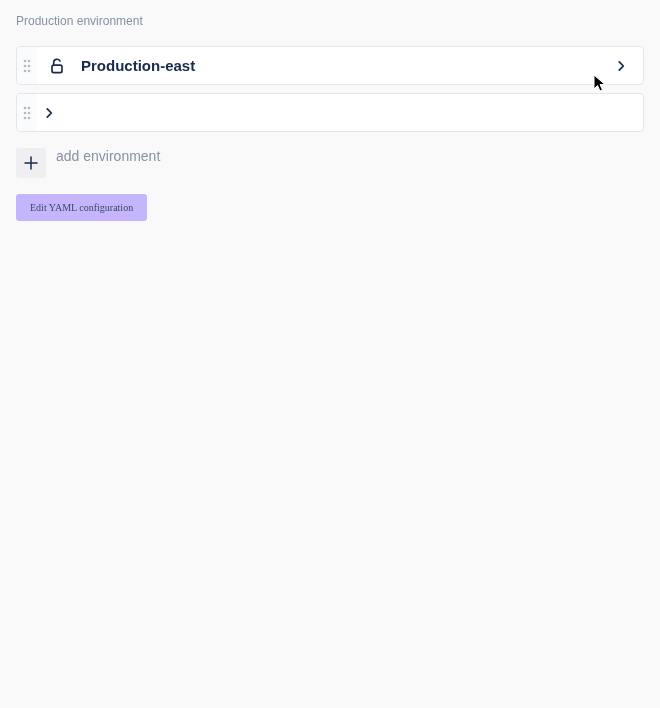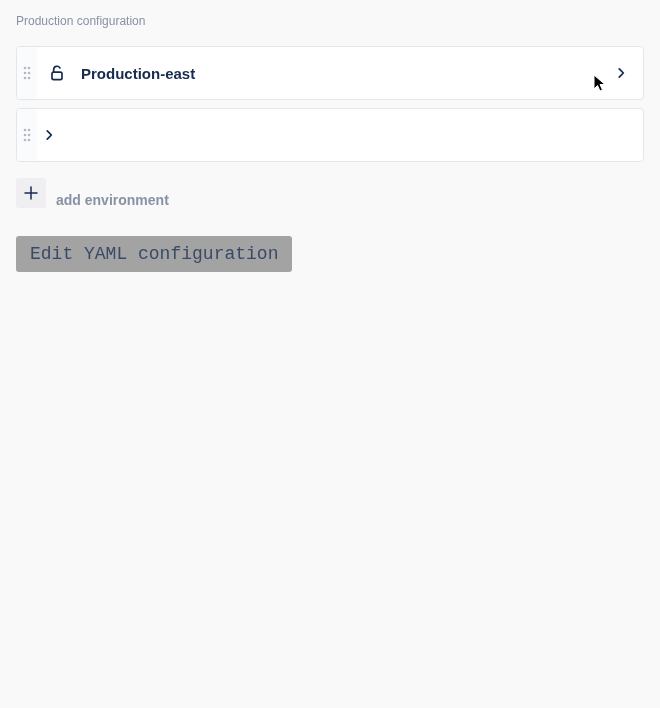--- a/index.html
+++ b/index.html
@@ -112,7 +112,7 @@
 
 
 
-<div class="section-title">Production configuration</div>
+<div class="section-title">Production environment</div>
 
 <div class="env-list">
 

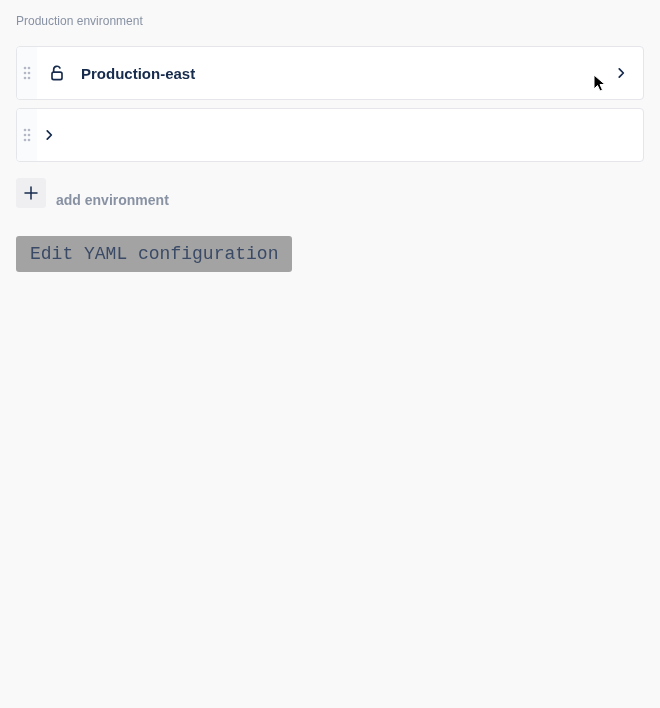--- a/index.html
+++ b/index.html
@@ -30,7 +30,7 @@
       background: #ffffff;
       border: 1px solid #e4e6ea;
       border-radius: 4px;
-      height: 54px;
+      height: 39px;
       overflow: hidden;
       cursor: pointer;
     }

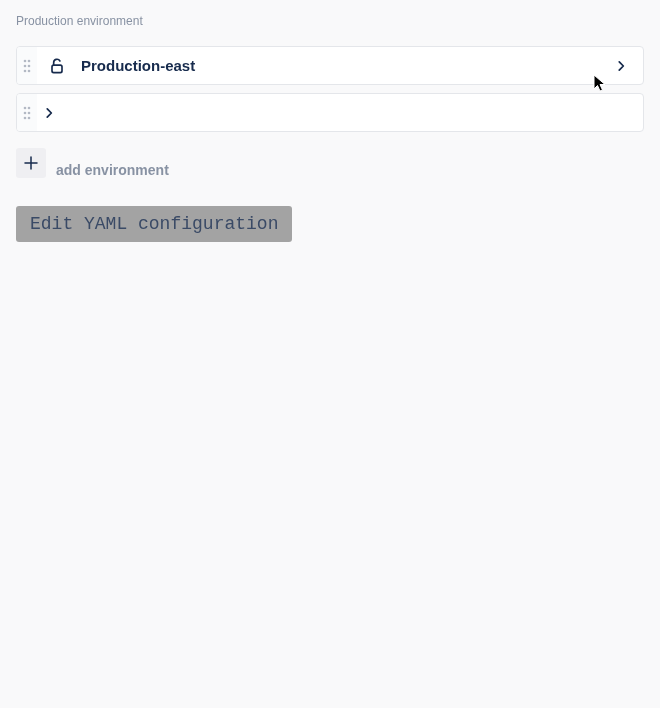--- a/index.html
+++ b/index.html
@@ -66,12 +66,11 @@
     }
     .add-row {
       display: flex;
-      align-items: flex-end;
+      align-items: flex-start;
       gap: 10px;
       margin-top: 14px;
-      margin-bottom: 28px;
+      margin-bottom: 16px;
       cursor: pointer;
-      font-weight: bold;
     }
     .add-icon-box {
       width: 30px;

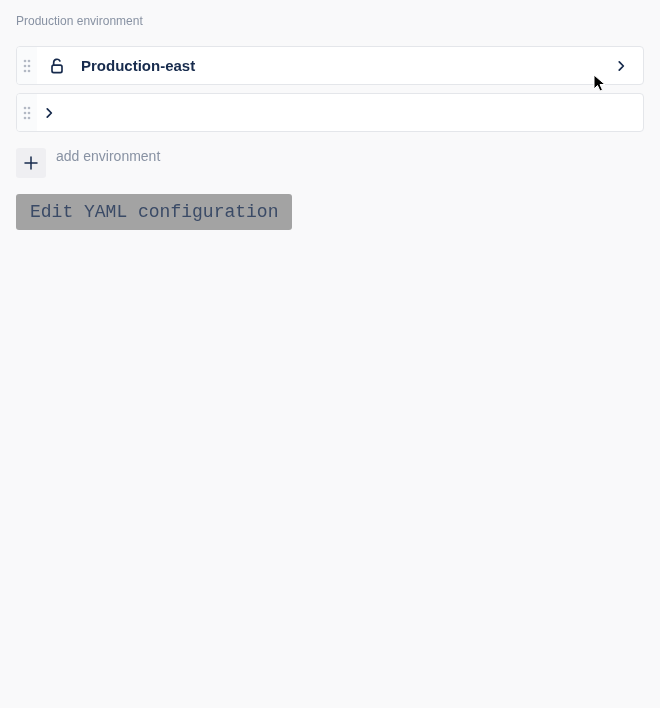--- a/index.html
+++ b/index.html
@@ -89,15 +89,15 @@
     .yaml-button {
       display: inline-flex;
       align-items: center;
-      background: #a3a3a3;
+      background: #c4b5fd;
       border: none;
       border-radius: 3px;
-      font-size: 18px;
+      font-size: 10px;
       font-weight: 400;
       color: #3a4a66;
       padding: 8px 14px;
       cursor: pointer;
-      font-family: Liberation Mono, monospace;
+      font-family: Liberation Serif, serif;
     }
     .cursor {
       position: absolute;

